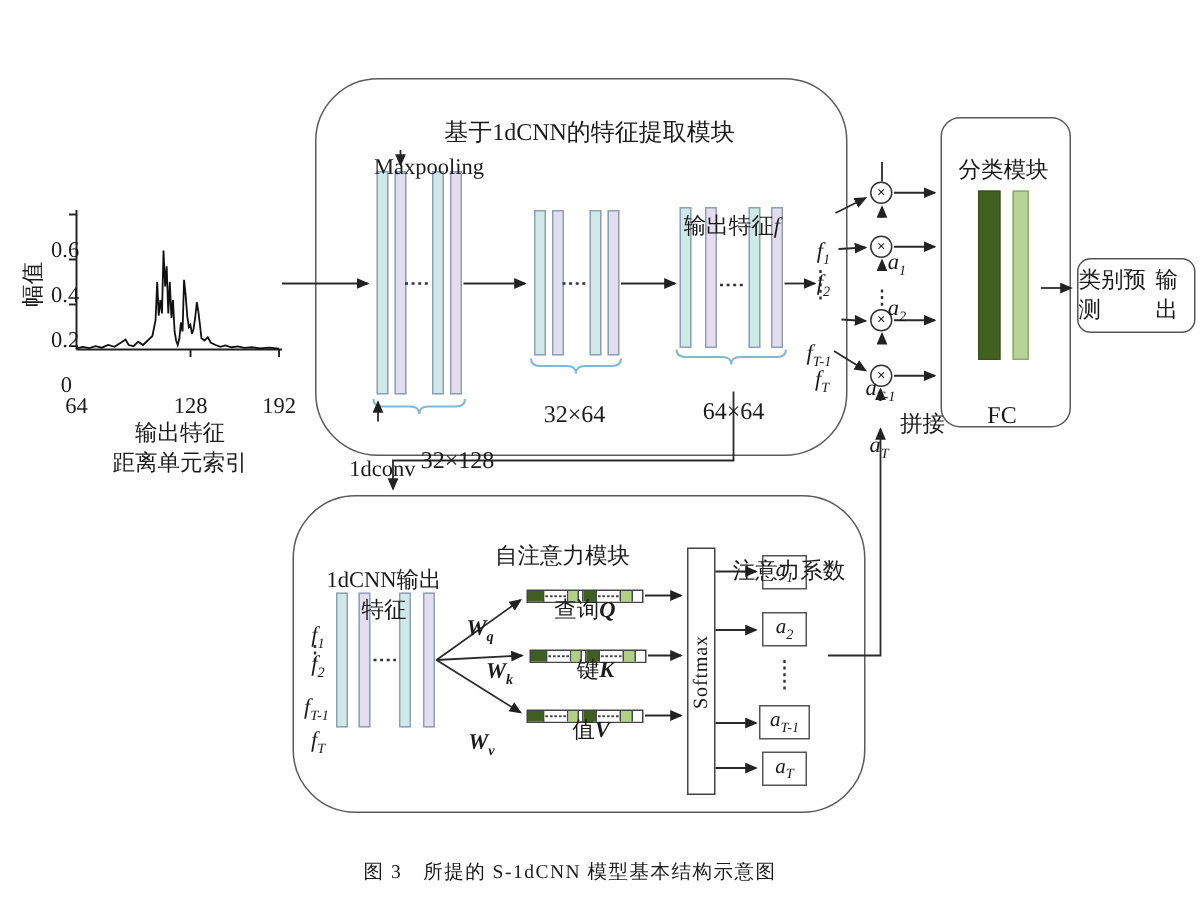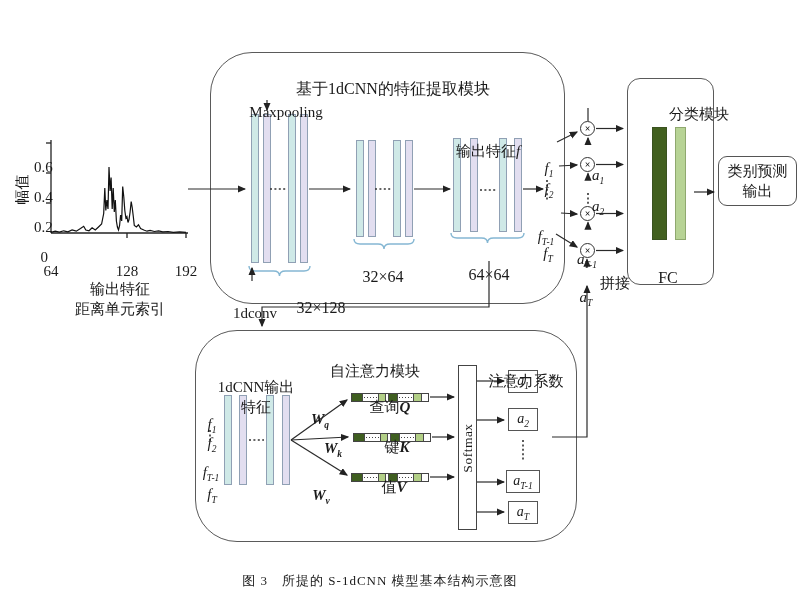--- a/index.html
+++ b/index.html
@@ -111,7 +111,7 @@
   <div class="lbl math cn" style="left:586px;top:266px;"><span>a</span><sub>T</sub></div>
   <div class="lbl cn" style="left:615px;top:252px;">拼接</div>
 
-  <div class="lbl cn" style="left:699px;top:83px;text-align:center;">分类模块</div>
+  <div class="lbl cn" style="left:669px;top:83px;text-align:center;">分类模块</div>
   <div class="fcbar" style="left:652px;top:127px;width:15px;height:113px;background:var(--fcd);border:1px solid #3a5220;"></div>
   <div class="fcbar" style="left:675px;top:127px;width:11px;height:113px;background:var(--fcl);border:1px solid #8fa86f;"></div>
   <div class="lbl cn16" style="left:668px;top:246px;">FC</div>

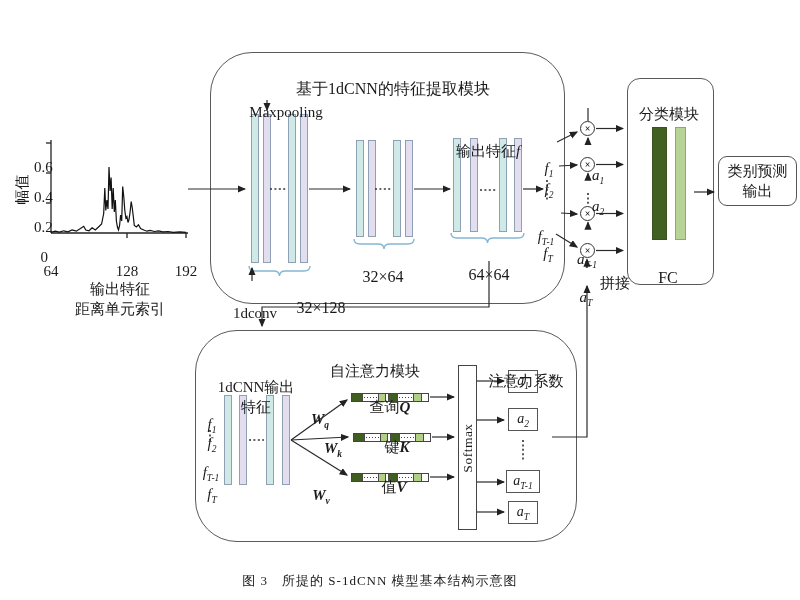--- a/index.html
+++ b/index.html
@@ -39,8 +39,8 @@
   .softbox{position:absolute;left:458px;top:365px;width:17px;height:163px;border:1.1px solid #444;
     background:#fff;display:flex;align-items:center;justify-content:center;z-index:2;}
   .softbox span{transform:rotate(-90deg);font-size:13.5px;letter-spacing:.5px;}
-  .outbox{position:absolute;left:718px;top:156px;width:77px;height:48px;border:1.5px solid #555;
-    border-radius:9px;display:flex;flex-direction:column;align-items:center;justify-content:center;
+  .outbox{position:absolute;left:718px;top:172px;width:77px;height:48px;border:1.5px solid #555;
+    border-radius:9px;display:flex;flex-direction:row;align-items:center;justify-content:center;
     font-size:15px;line-height:1.35;z-index:2;background:#fff;}
   .vlabel{position:absolute;transform:rotate(-90deg);transform-origin:center;font-size:15px;z-index:6;}
 </style>

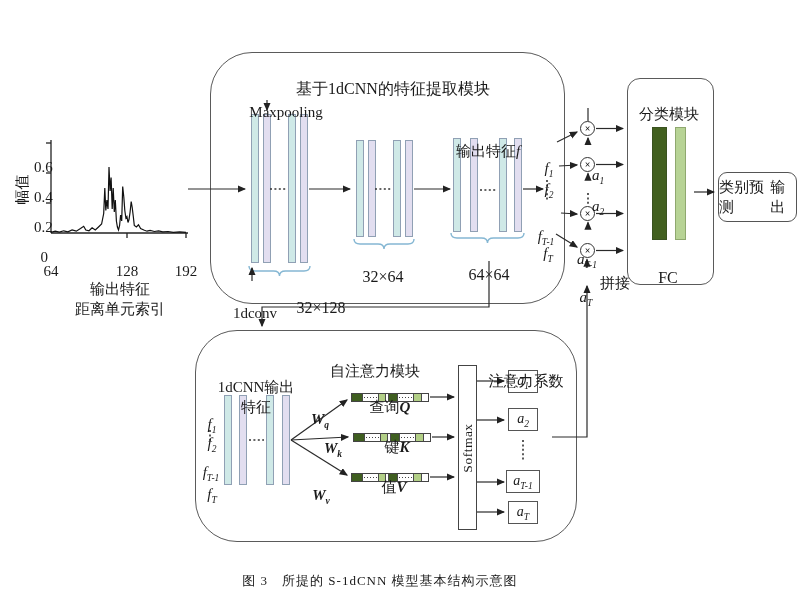--- a/index.html
+++ b/index.html
@@ -72,7 +72,7 @@
   <div class="vbar lavb" style="left:263px;top:114px;height:149px;"></div>
   <div class="vbar cyanb" style="left:288px;top:114px;height:149px;"></div>
   <div class="vbar lavb" style="left:300px;top:114px;height:149px;"></div>
-  <div class="lbl cn16" style="left:321px;top:276px;">32×128</div>
+  <div class="lbl cn16" style="left:305px;top:276px;">32×128</div>
 
   <div class="vbar cyanb" style="left:356px;top:140px;height:97px;"></div>
   <div class="vbar lavb" style="left:368px;top:140px;height:97px;"></div>

